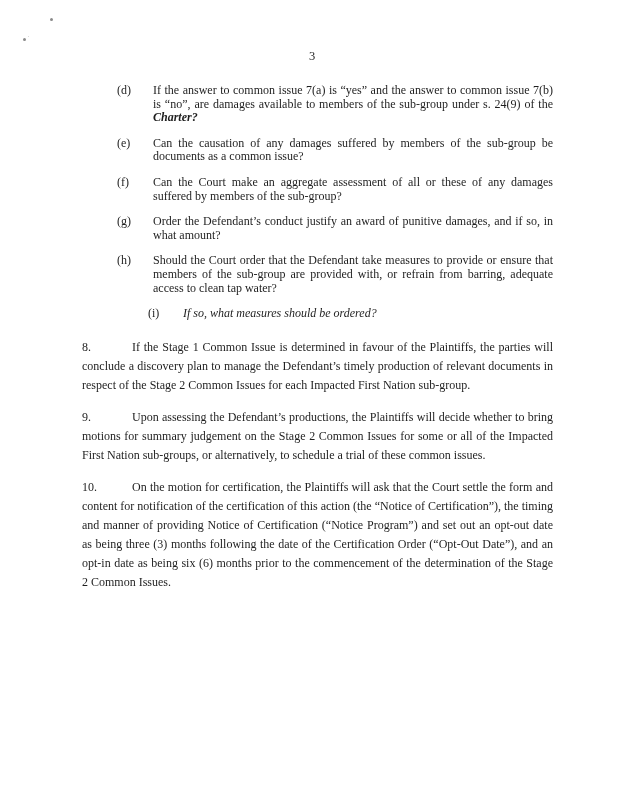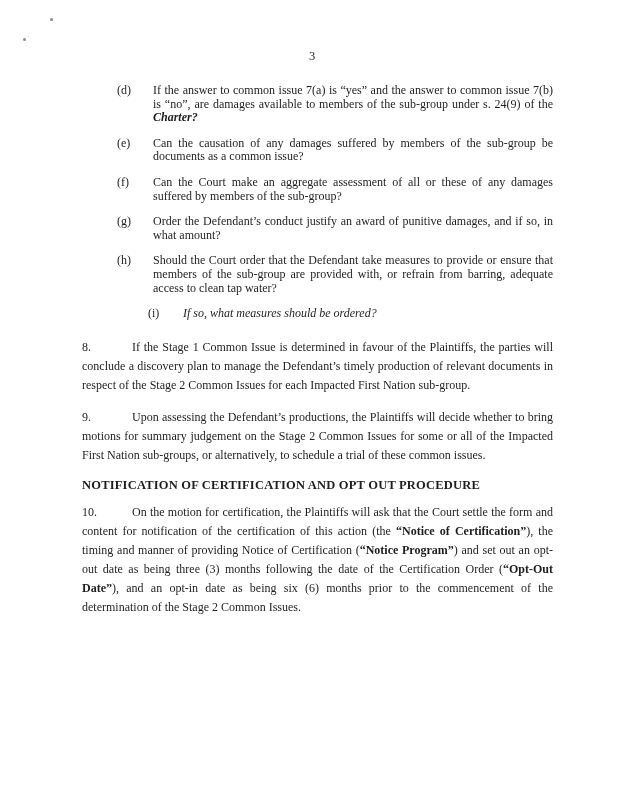--- a/index.html
+++ b/index.html
@@ -143,7 +143,6 @@
 
     <p class="body-para"><span class="para-num">9.</span><span>Upon assessing the Defendant’s productions, the Plaintiffs will decide whether to bring motions for summary judgement on the Stage 2 Common Issues for some or all of the Impacted First Nation sub-groups, or alternatively, to schedule a trial of these common issues.</span></p>
 
-    <h2 class="section-heading">NOTIFICATION OF CERTIFICATION AND OPT OUT PROCEDURE</h2>
 
     <p class="body-para"><span class="para-num">10.</span><span>On the motion for certification, the Plaintiffs will ask that the Court settle the form and content for notification of the certification of this action (the </span><b>“Notice of Certification”</b><span>), the timing and manner of providing Notice of Certification (</span><b>“Notice Program”</b><span>) and set out an opt-out date as being three (3) months following the date of the Certification Order (</span><b>“Opt-Out Date”</b><span>), and an opt-in date as being six (6) months prior to the commencement of the determination of the Stage 2 Common Issues.</span></p>
 

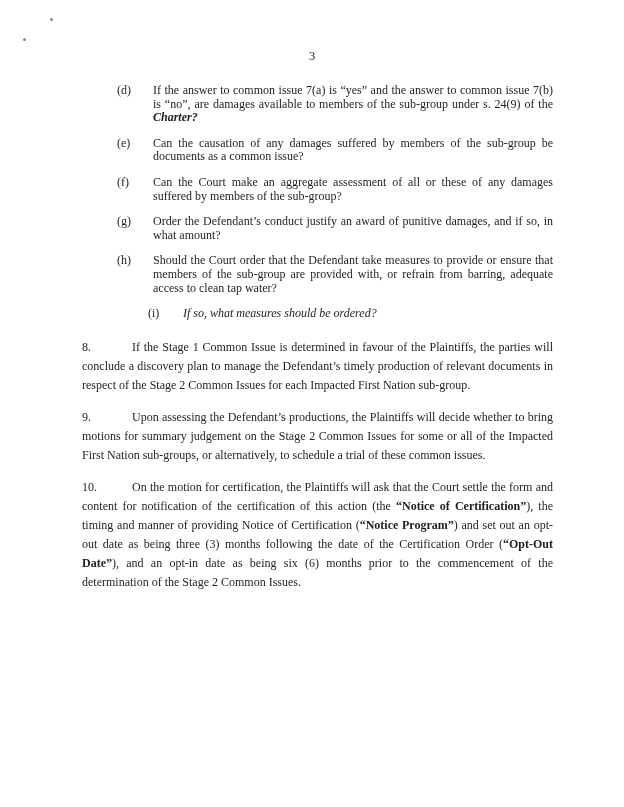--- a/index.html
+++ b/index.html
@@ -91,7 +91,7 @@
   }
 
   i { font-style: italic; font-weight: bold; }
-  b { font-weight: bold; }
+  b { font-weight: normal; }
 </style>
 </head>
 <body>

